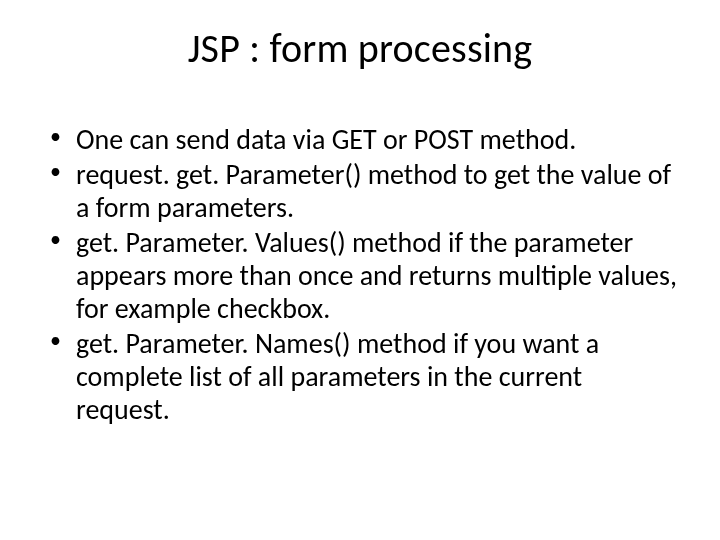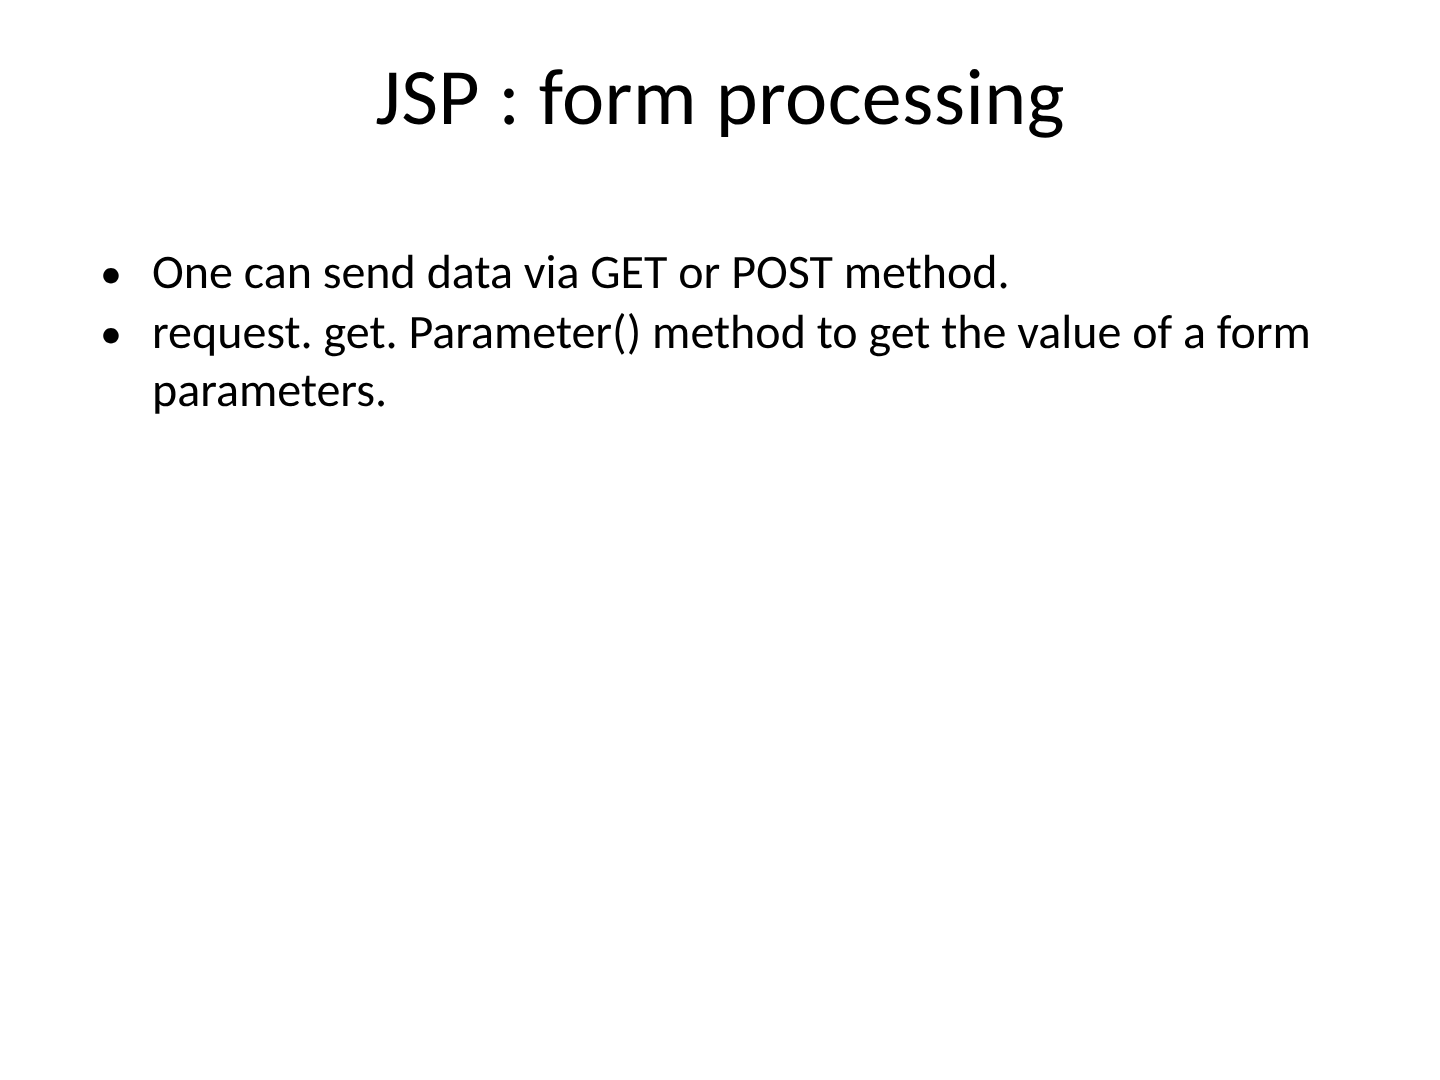--- a/index.html
+++ b/index.html
@@ -31,7 +31,7 @@
   }
   ul.bullets li {
     position: relative;
-    font-size: 24px;
+    font-size: 28px;
     line-height: 1.18;
     padding-left: 28px;
     margin-bottom: 2px;

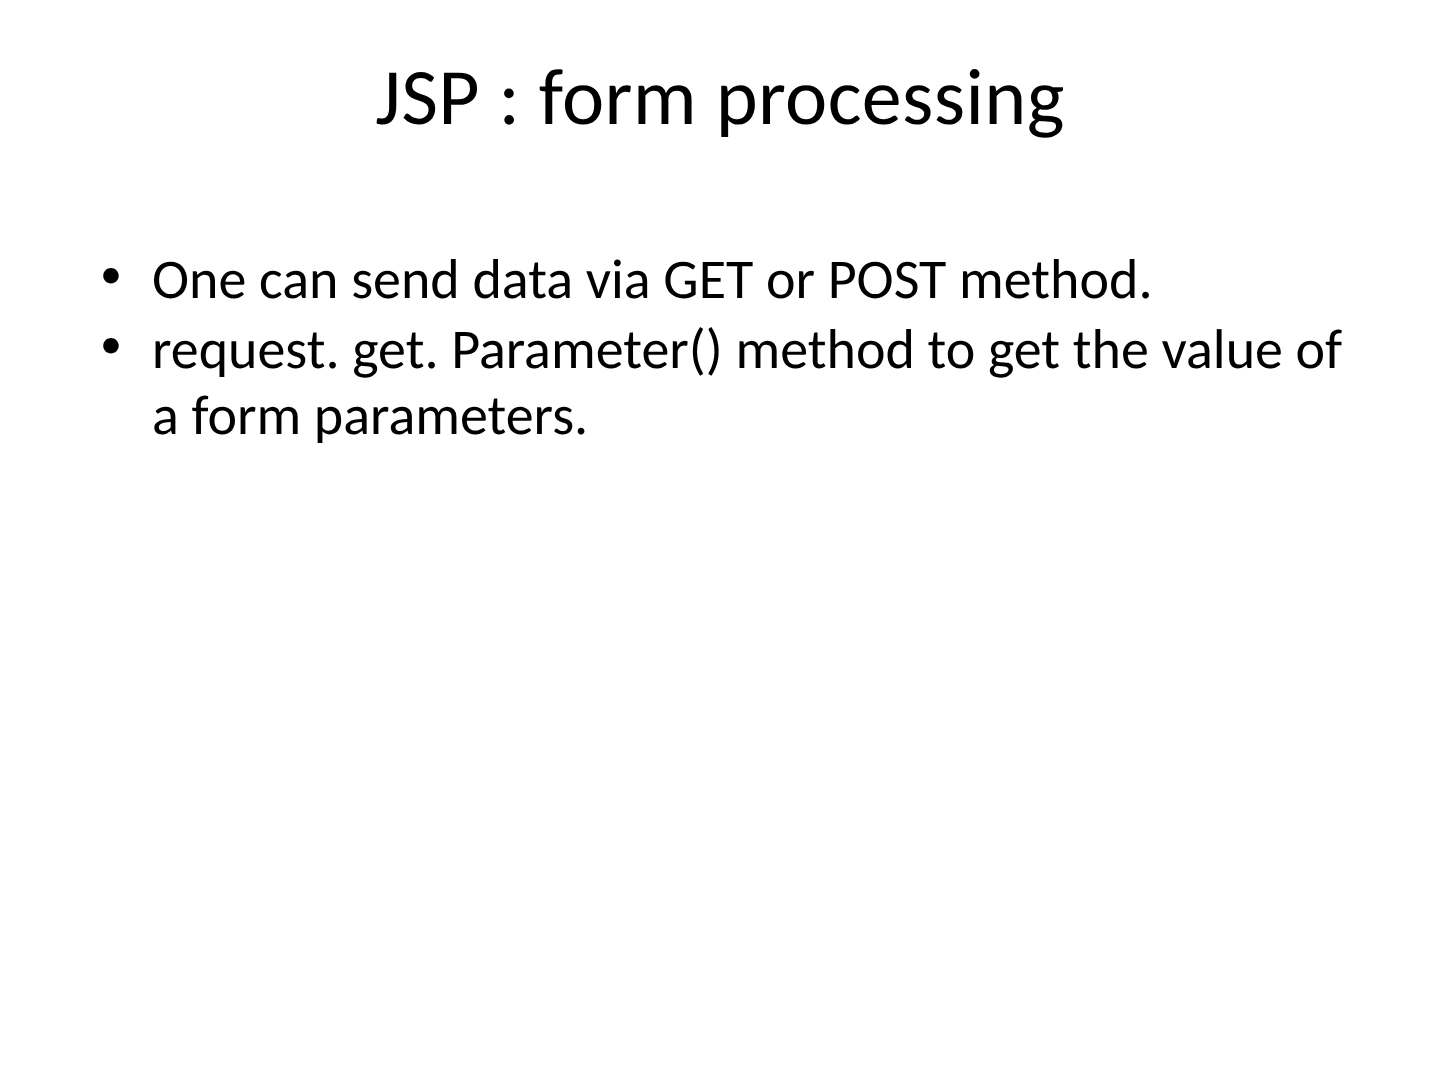--- a/index.html
+++ b/index.html
@@ -54,6 +54,7 @@
   <ul class="bullets">
     <li>One can send data via GET or POST method.</li>
     <li>request. get. Parameter() method to get the value of a form parameters.</li>
+    <li>get. Parameter. Values() method if the parameter appears more than once and returns multiple values, for example checkbox.</li>
   </ul>
 </div>
 

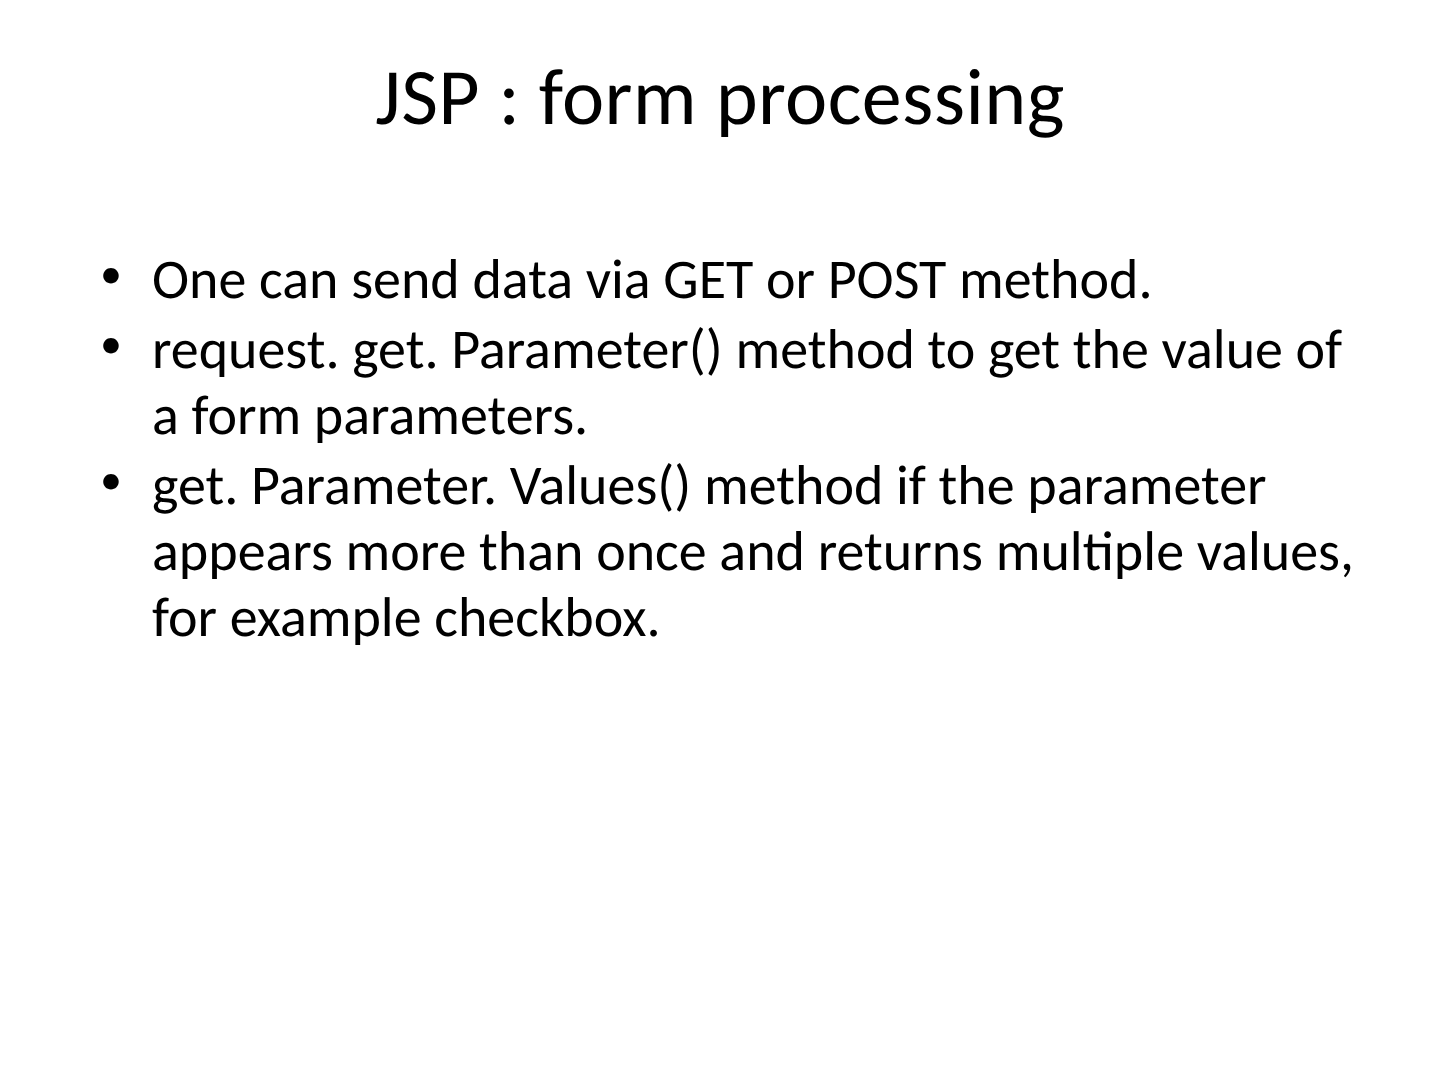--- a/index.html
+++ b/index.html
@@ -55,6 +55,7 @@
     <li>One can send data via GET or POST method.</li>
     <li>request. get. Parameter() method to get the value of a form parameters.</li>
     <li>get. Parameter. Values() method if the parameter appears more than once and returns multiple values, for example checkbox.</li>
+    <li>get. Parameter. Names() method if you want a complete list of all parameters in the current request.</li>
   </ul>
 </div>
 

